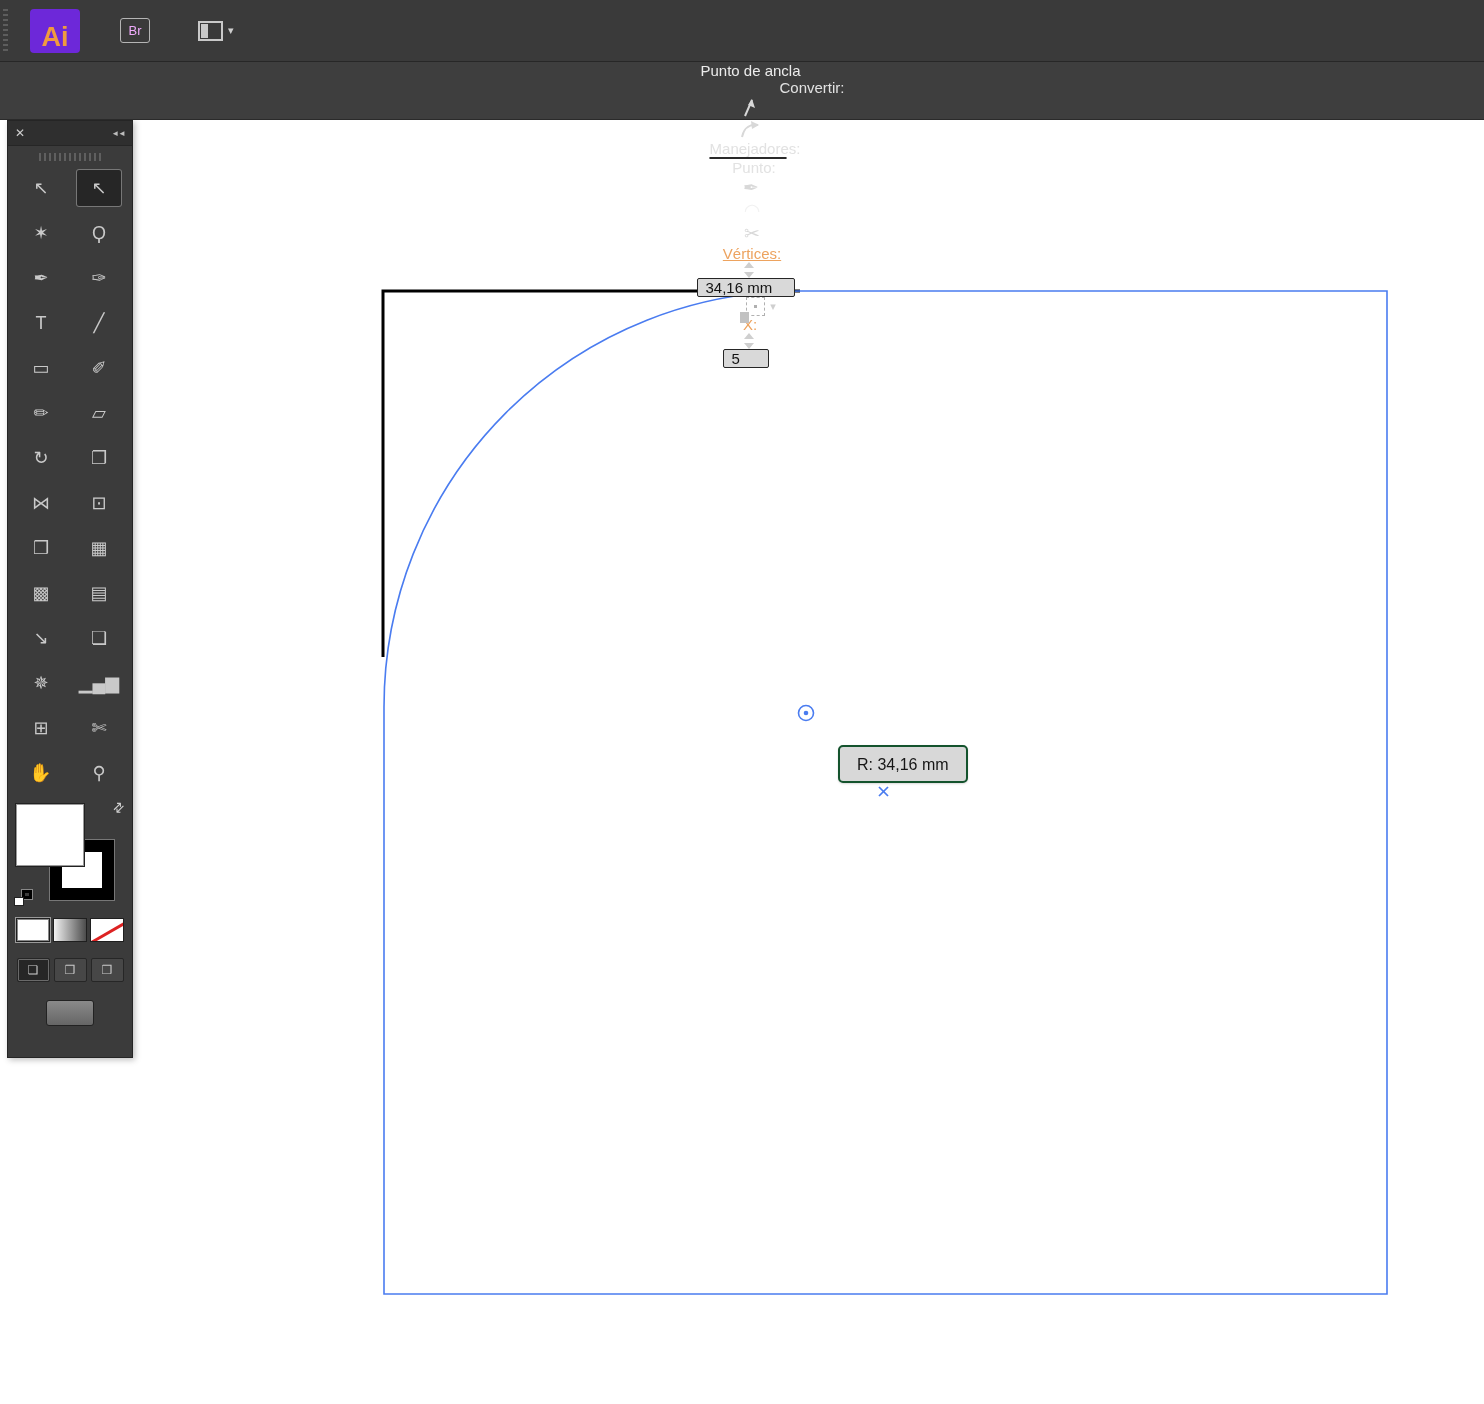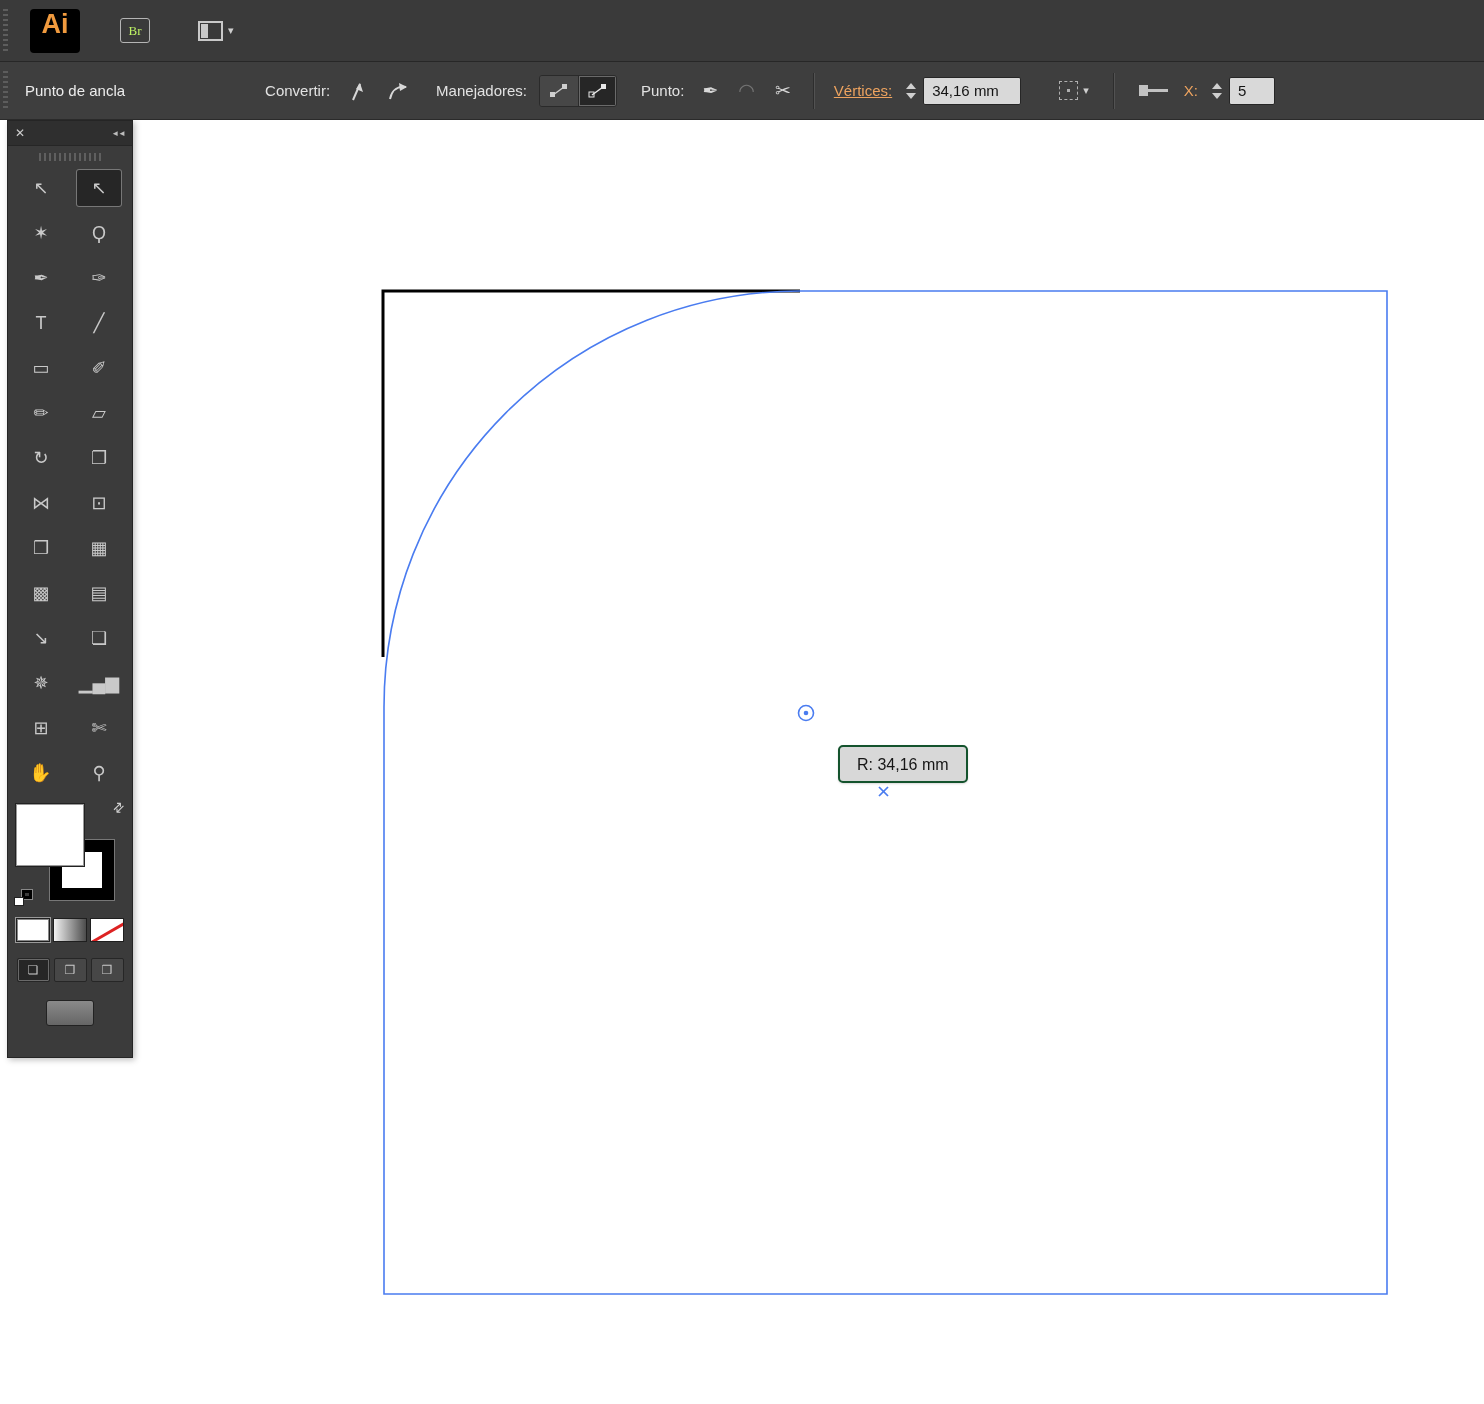--- a/index.html
+++ b/index.html
@@ -27,7 +27,7 @@
   }
   .ai-logo{
     width:50px;height:44px;margin-left:22px;border-radius:4px;
-    background:#000000;display:flex;align-items:flex-start;justify-content:center;
+    background:#6d28d9;display:flex;align-items:flex-end;justify-content:center;
   }
   .ai-logo span{color:#f09a3e;font-size:27px;font-weight:bold;}
   .br-btn{

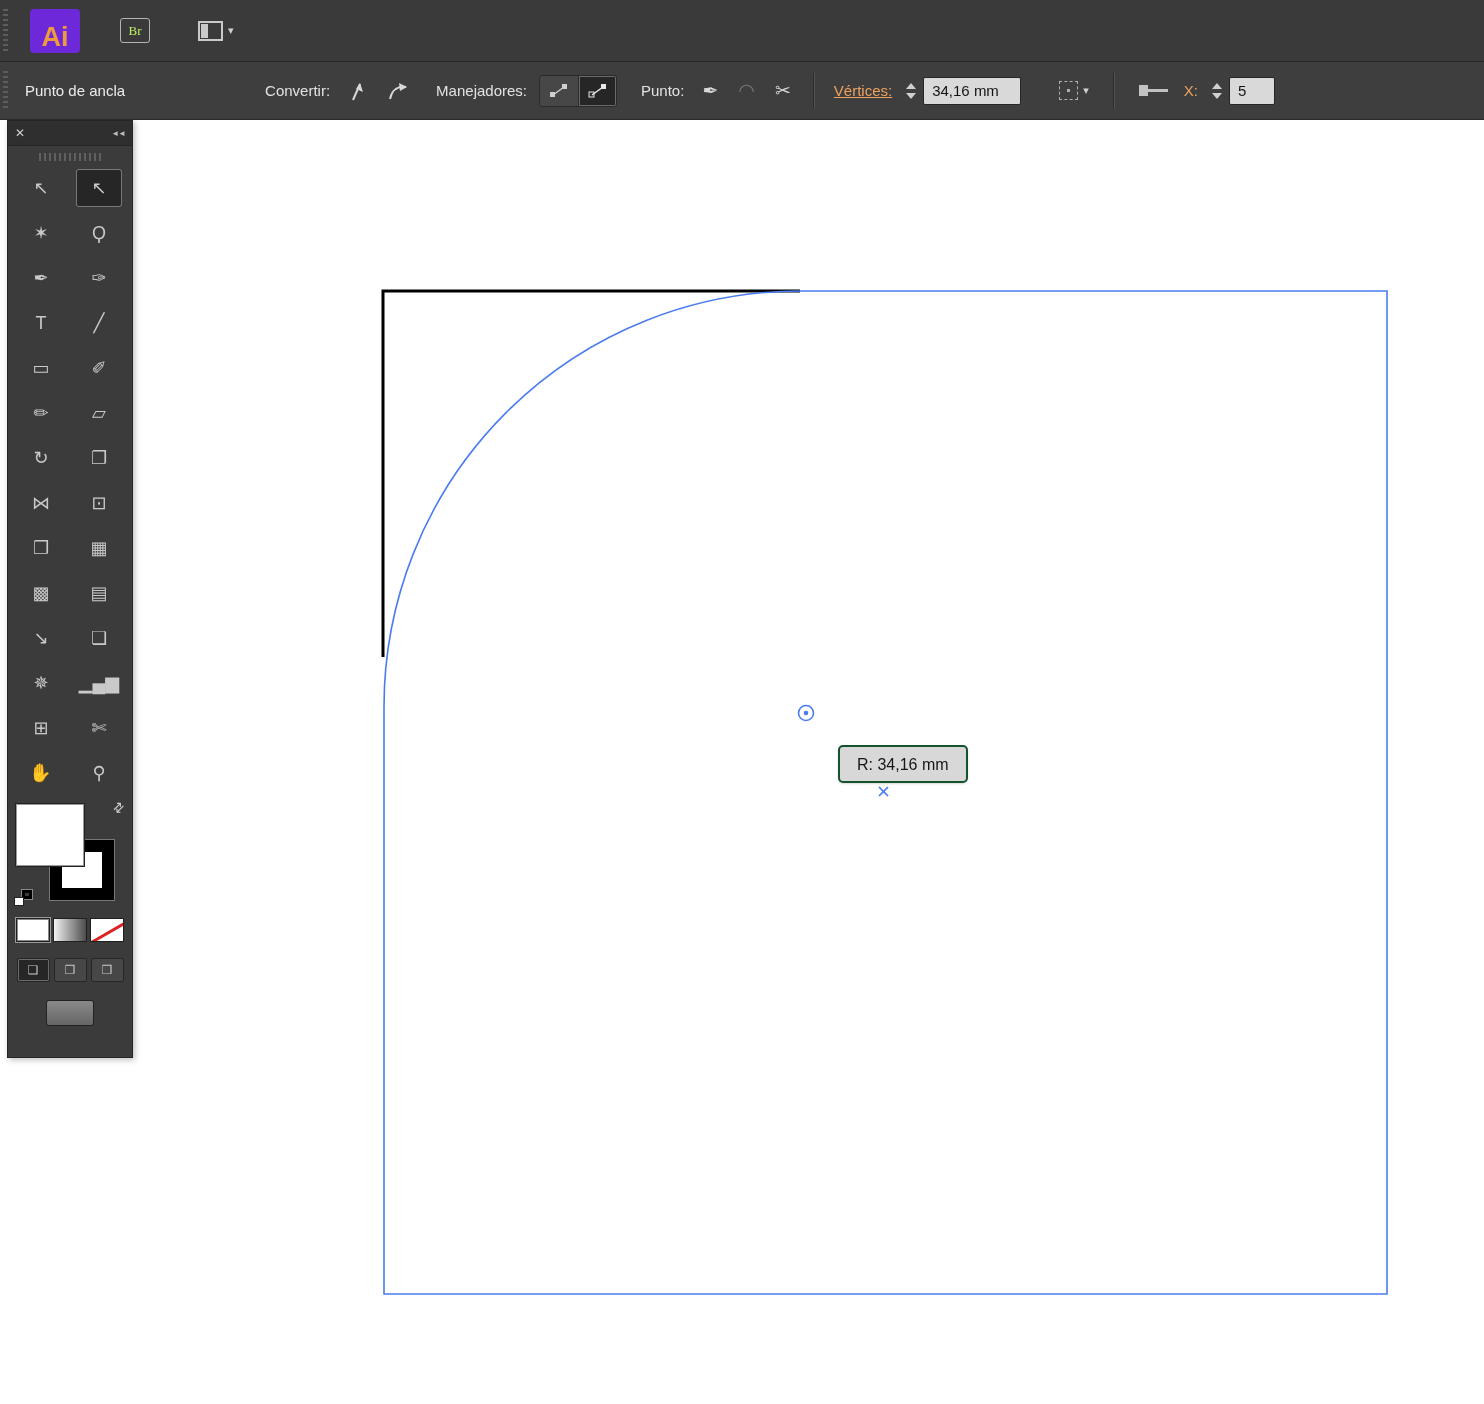--- a/index.html
+++ b/index.html
@@ -32,8 +32,8 @@
   .ai-logo span{color:#f09a3e;font-size:27px;font-weight:bold;}
   .br-btn{
     margin-left:40px;width:30px;height:25px;background:transparent;
-    border:1px solid #b5b5b5;border-radius:3px;color:#bef264;
-    font-size:13px;font-family:Liberation Serif, serif;padding:0;cursor:default;
+    border:1px solid #b5b5b5;border-radius:3px;color:#f0abfc;
+    font-size:13px;font-family:Liberation Sans, sans-serif;padding:0;cursor:default;
   }
   .arrange{margin-left:48px;display:flex;align-items:center;gap:5px;cursor:default;}
   .arrange-icon{

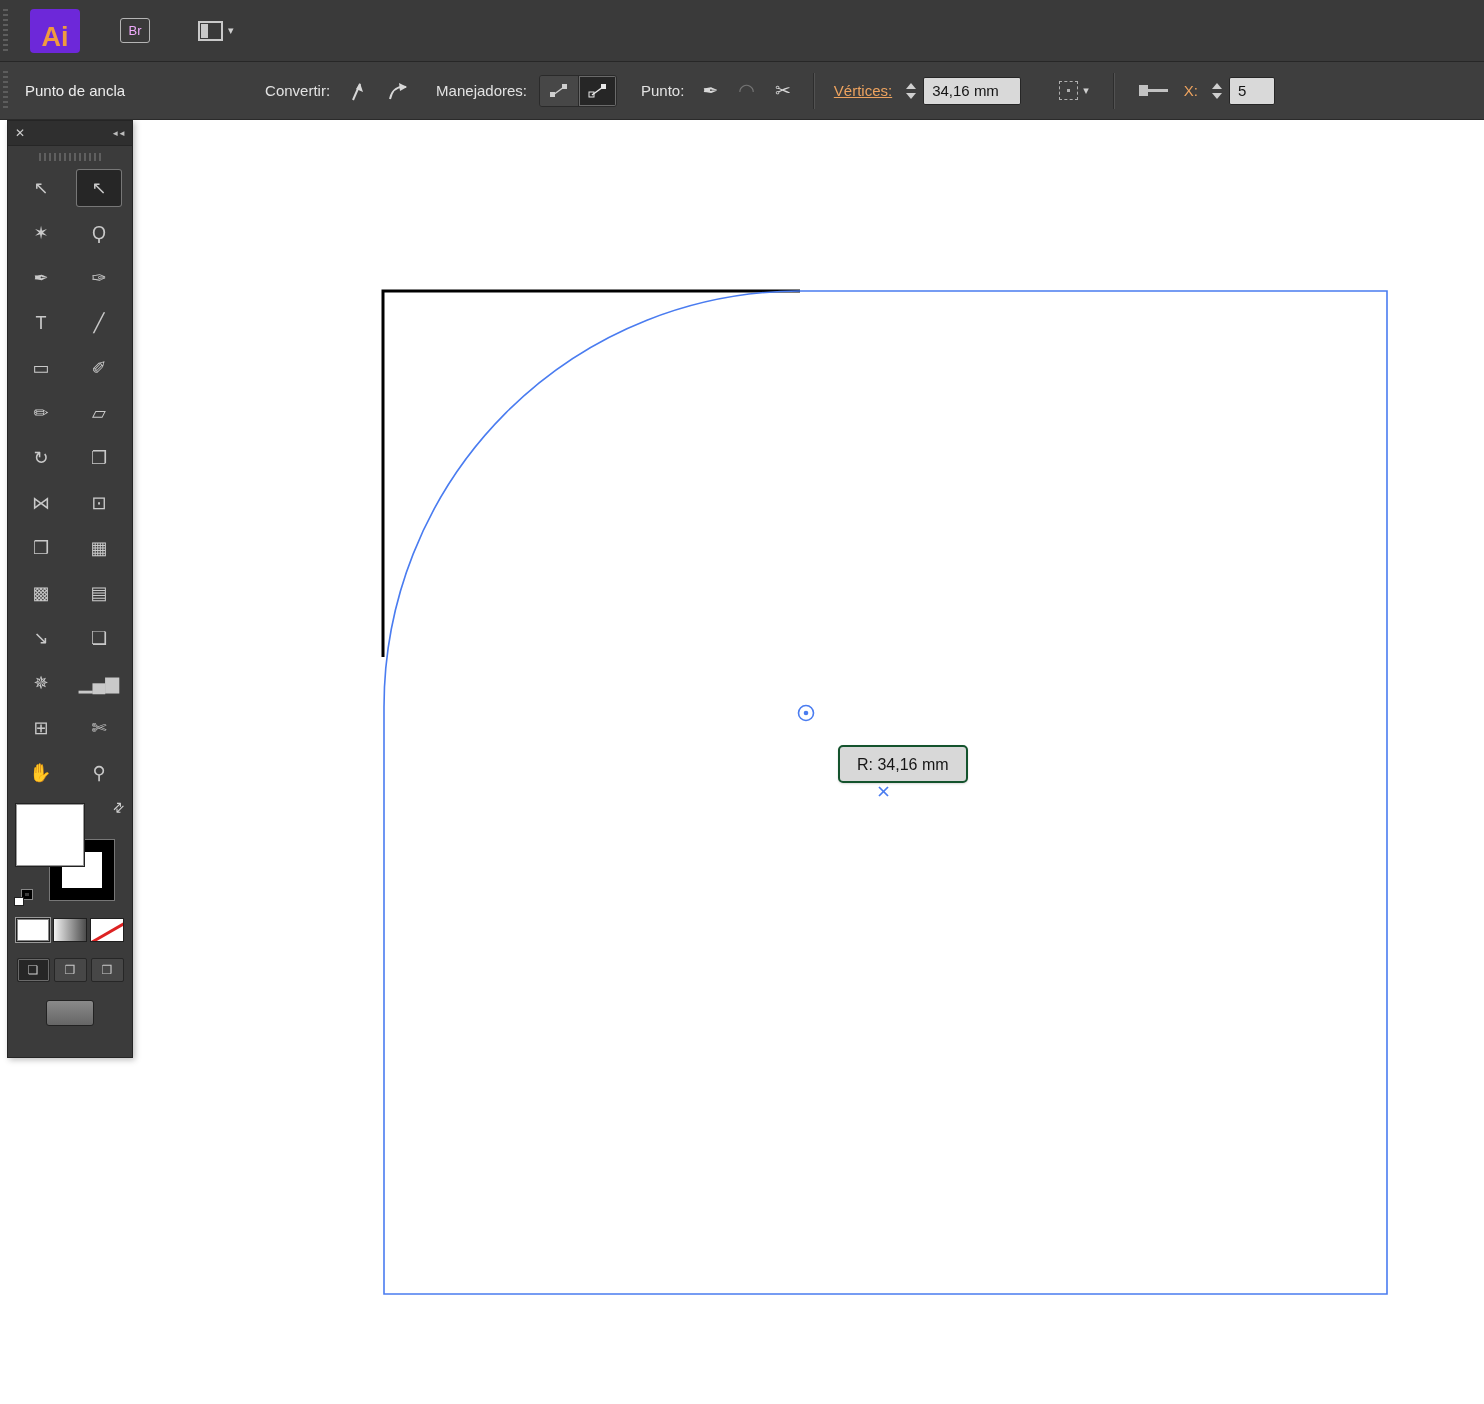--- a/index.html
+++ b/index.html
@@ -48,7 +48,7 @@
   .controlbar{
     position:absolute;top:62px;left:0;width:1484px;height:58px;
     background:#3e3e3e;border-bottom:1px solid #2a2a2a;
-    display:flex;align-items:center;z-index:30;white-space:nowrap;
+    display:flex;align-items:center;z-index:30;white-space:nowrap;flex-direction:column;
   }
   .cb-title{color:#ececec;font-size:15px;margin-left:17px;}
   .cb-label{color:#e2e2e2;font-size:15px;font-weight:normal;}

